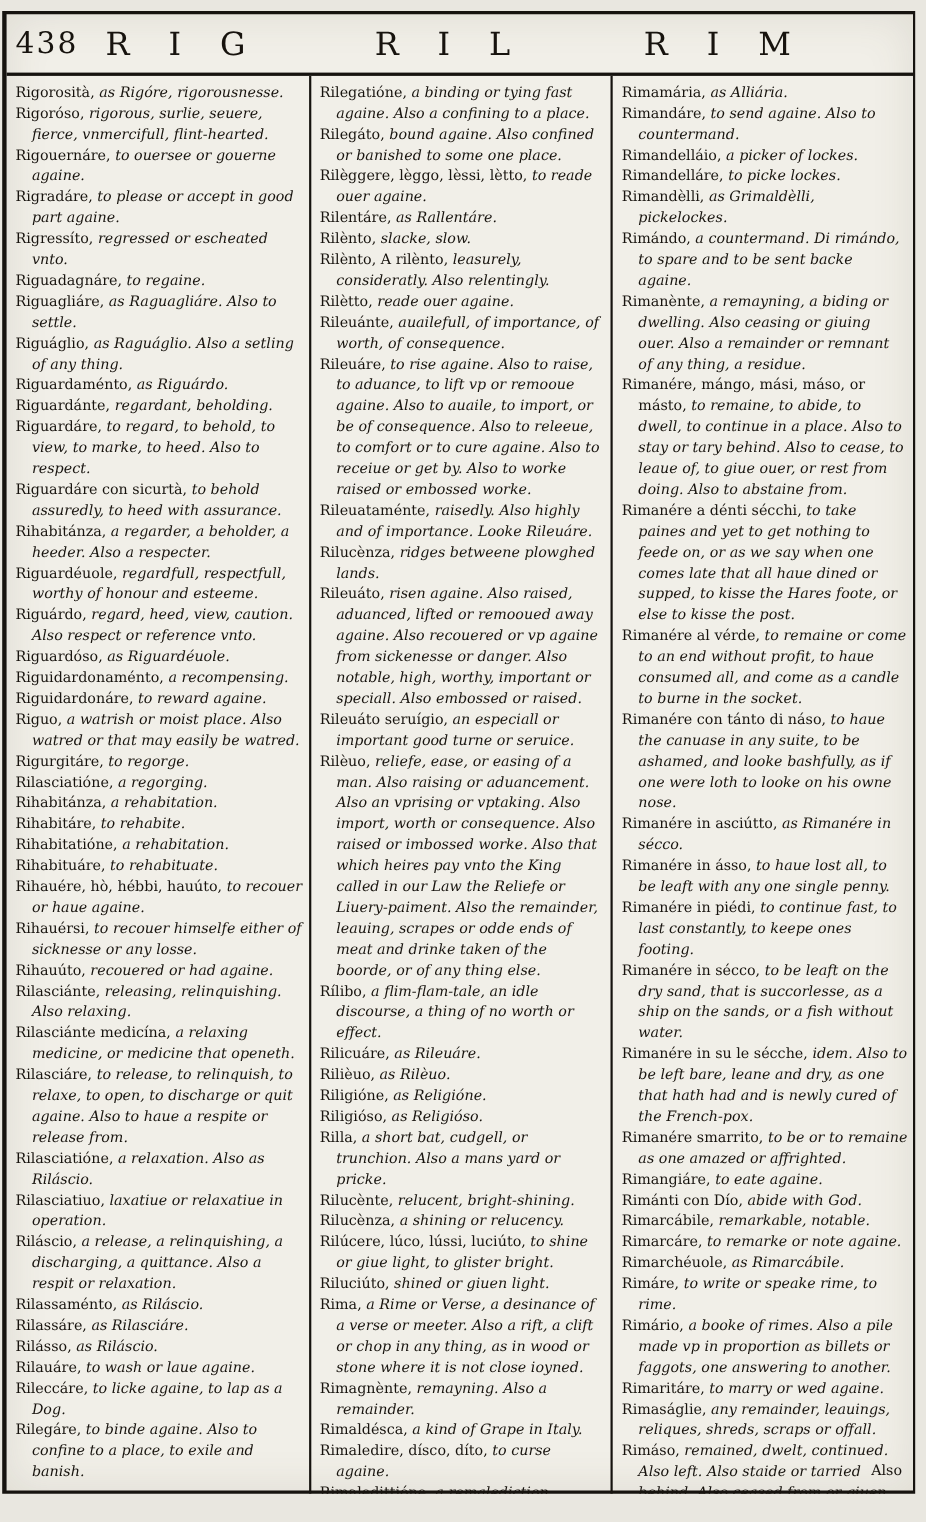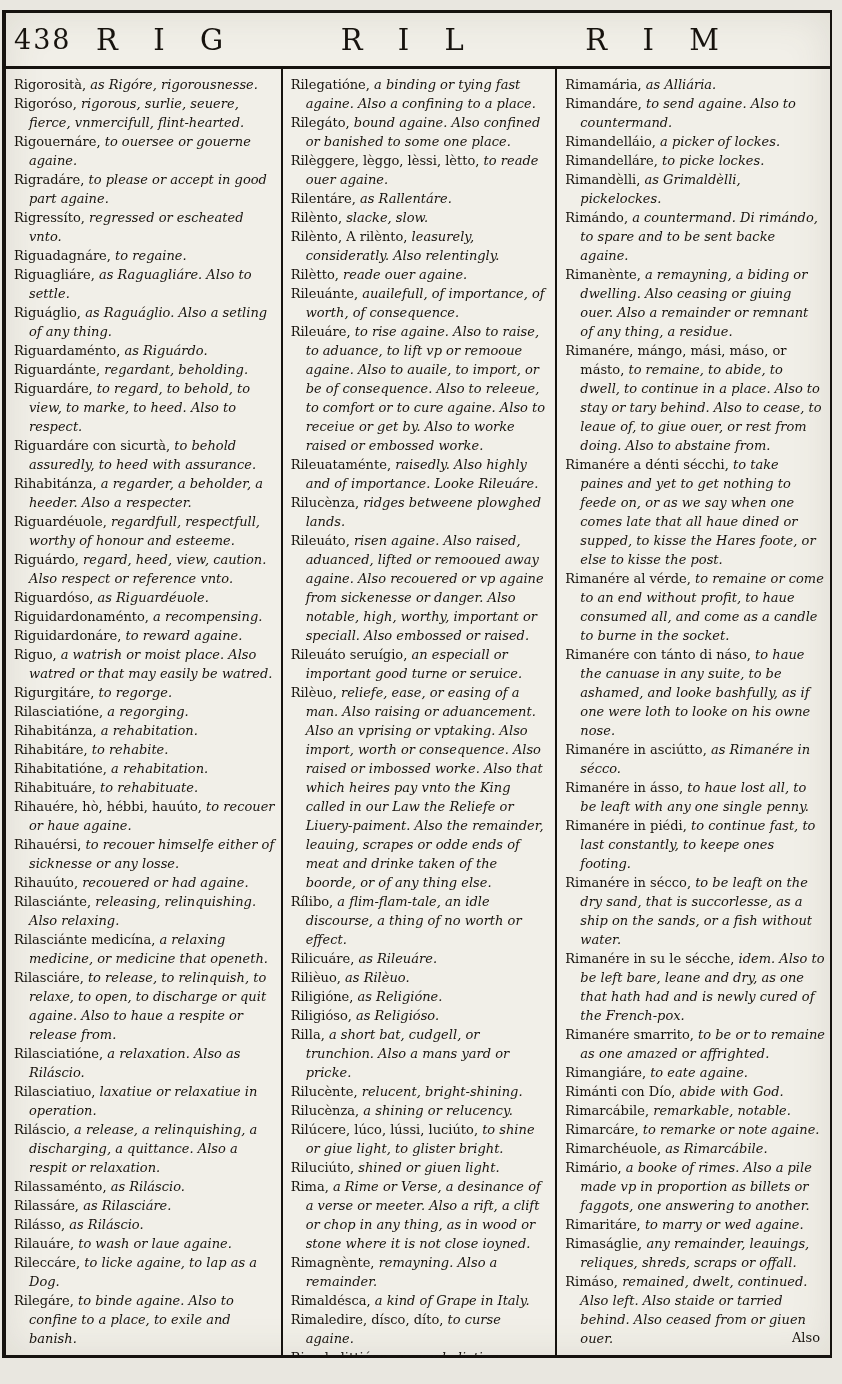--- a/index.html
+++ b/index.html
@@ -162,6 +162,7 @@
         <p class="entry"><span class="head">Rimarcábile</span>, <span class="def">remarkable, notable.</span></p>
         <p class="entry"><span class="head">Rimarcáre</span>, <span class="def">to remarke or note againe.</span></p>
         <p class="entry"><span class="head">Rimarchéuole</span>, <span class="def">as Rimarcábile.</span></p>
+        <p class="entry"><span class="head">Rimáre</span>, <span class="def">to write or speake rime, to rime.</span></p>
         <p class="entry"><span class="head">Rimário</span>, <span class="def">a booke of rimes. Also a pile made vp in proportion as billets or faggots, one answering to another.</span></p>
         <p class="entry"><span class="head">Rimaritáre</span>, <span class="def">to marry or wed againe.</span></p>
         <p class="entry"><span class="head">Rimaságlie</span>, <span class="def">any remainder, leauings, reliques, shreds, scraps or offall.</span></p>

